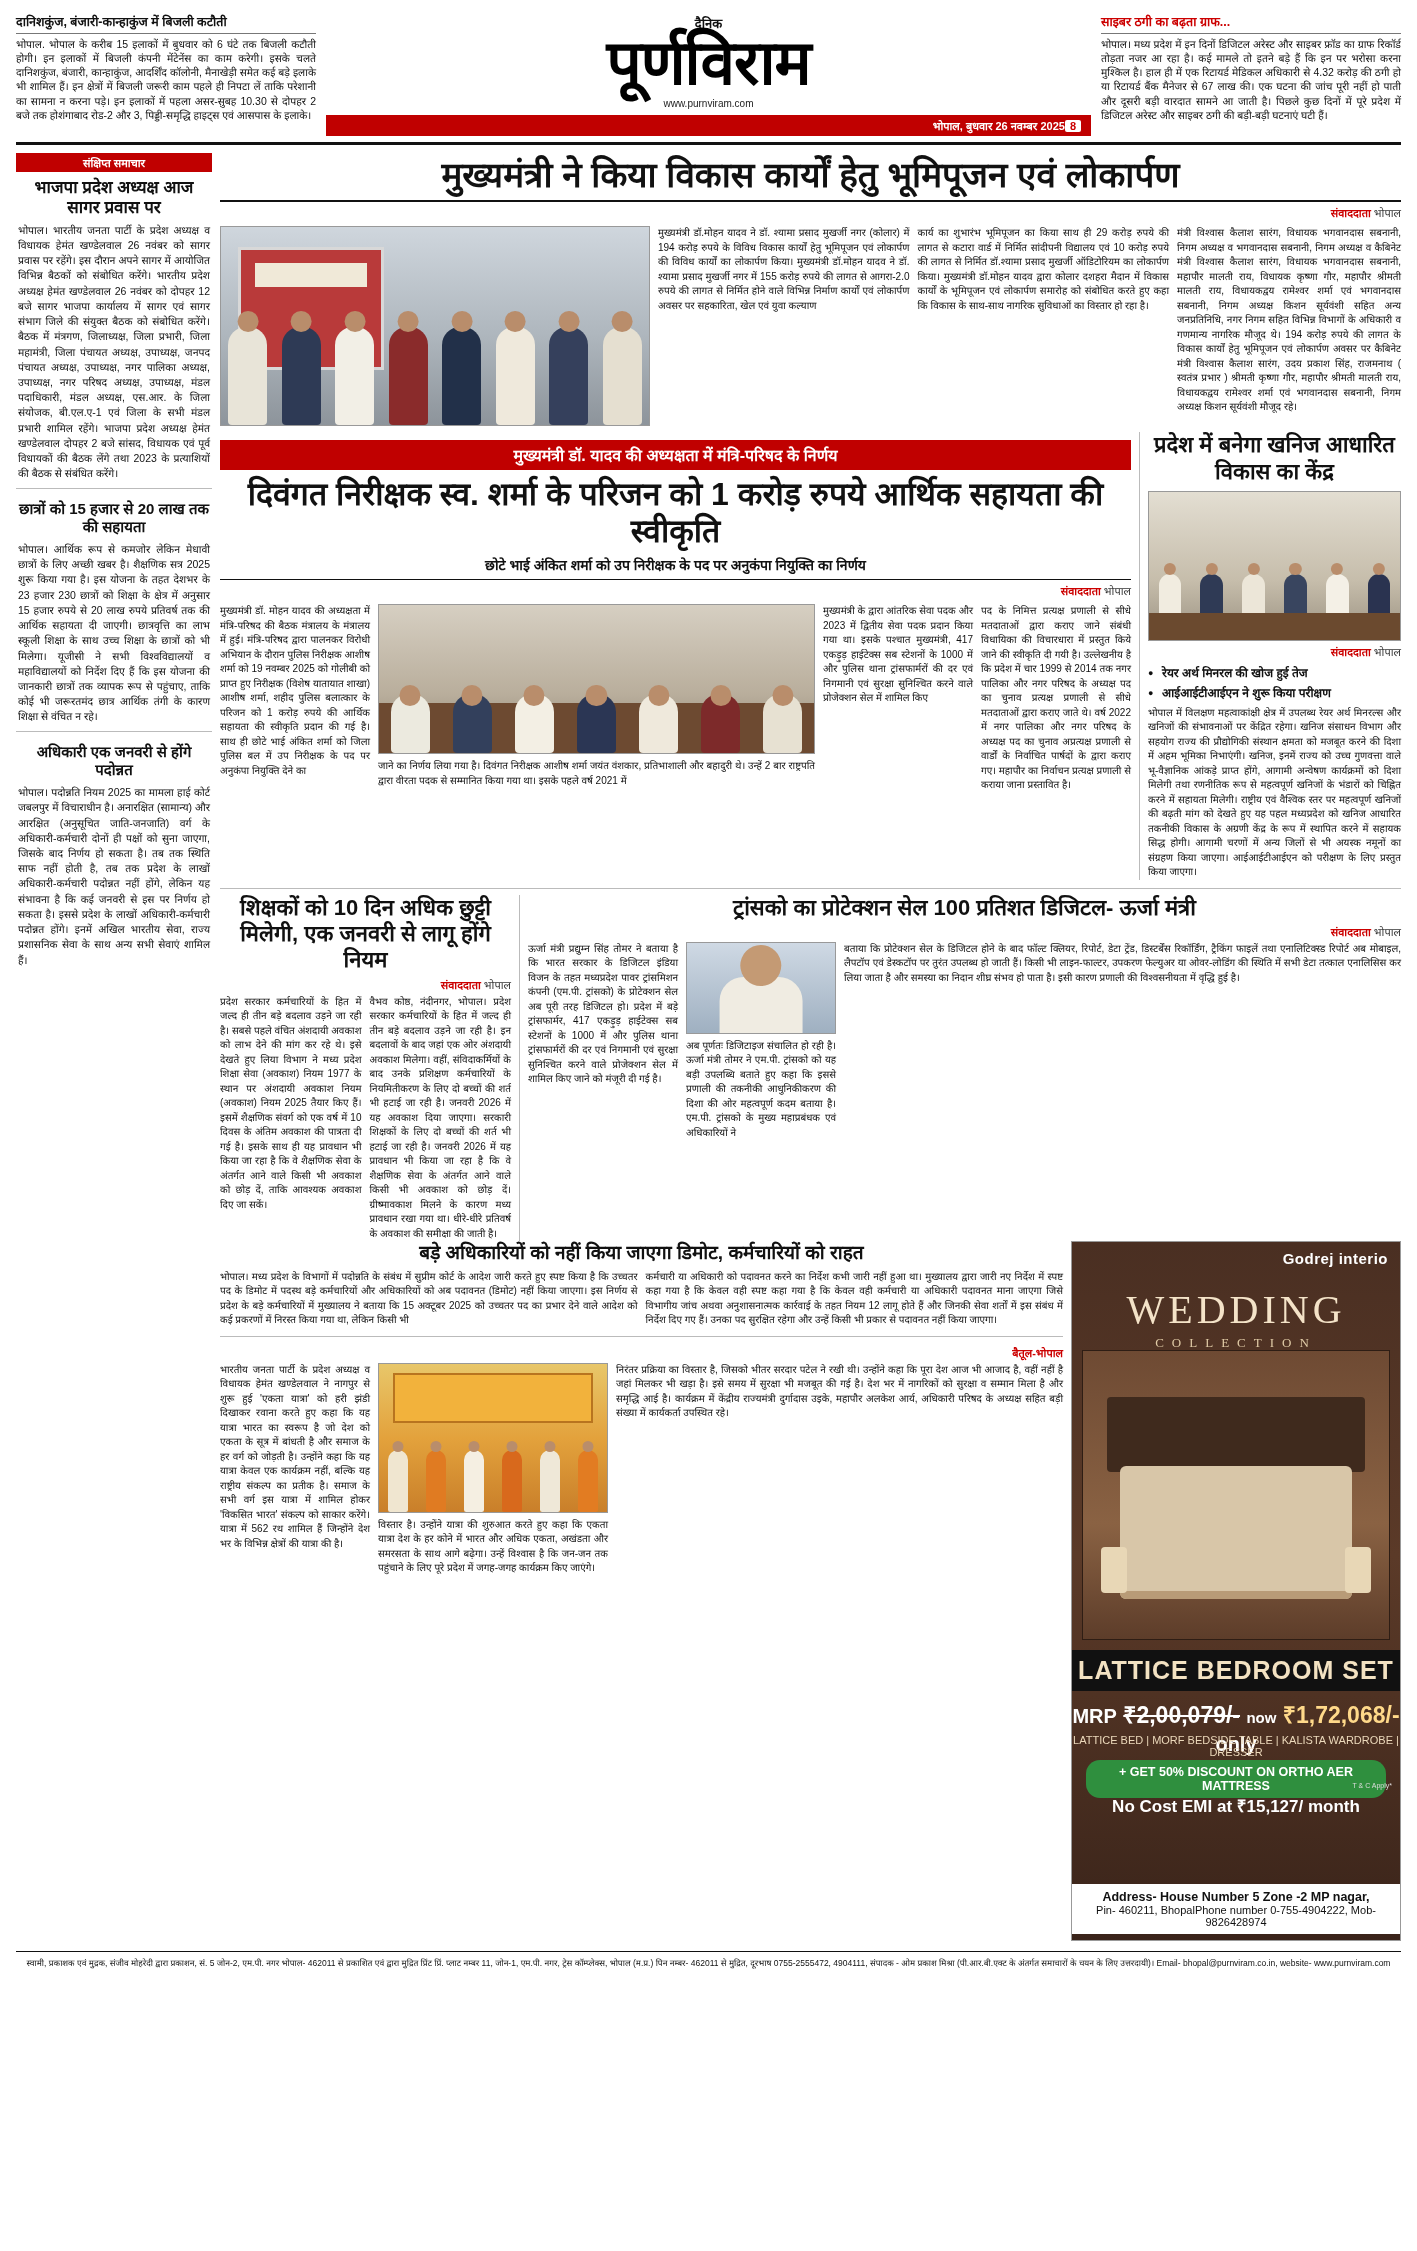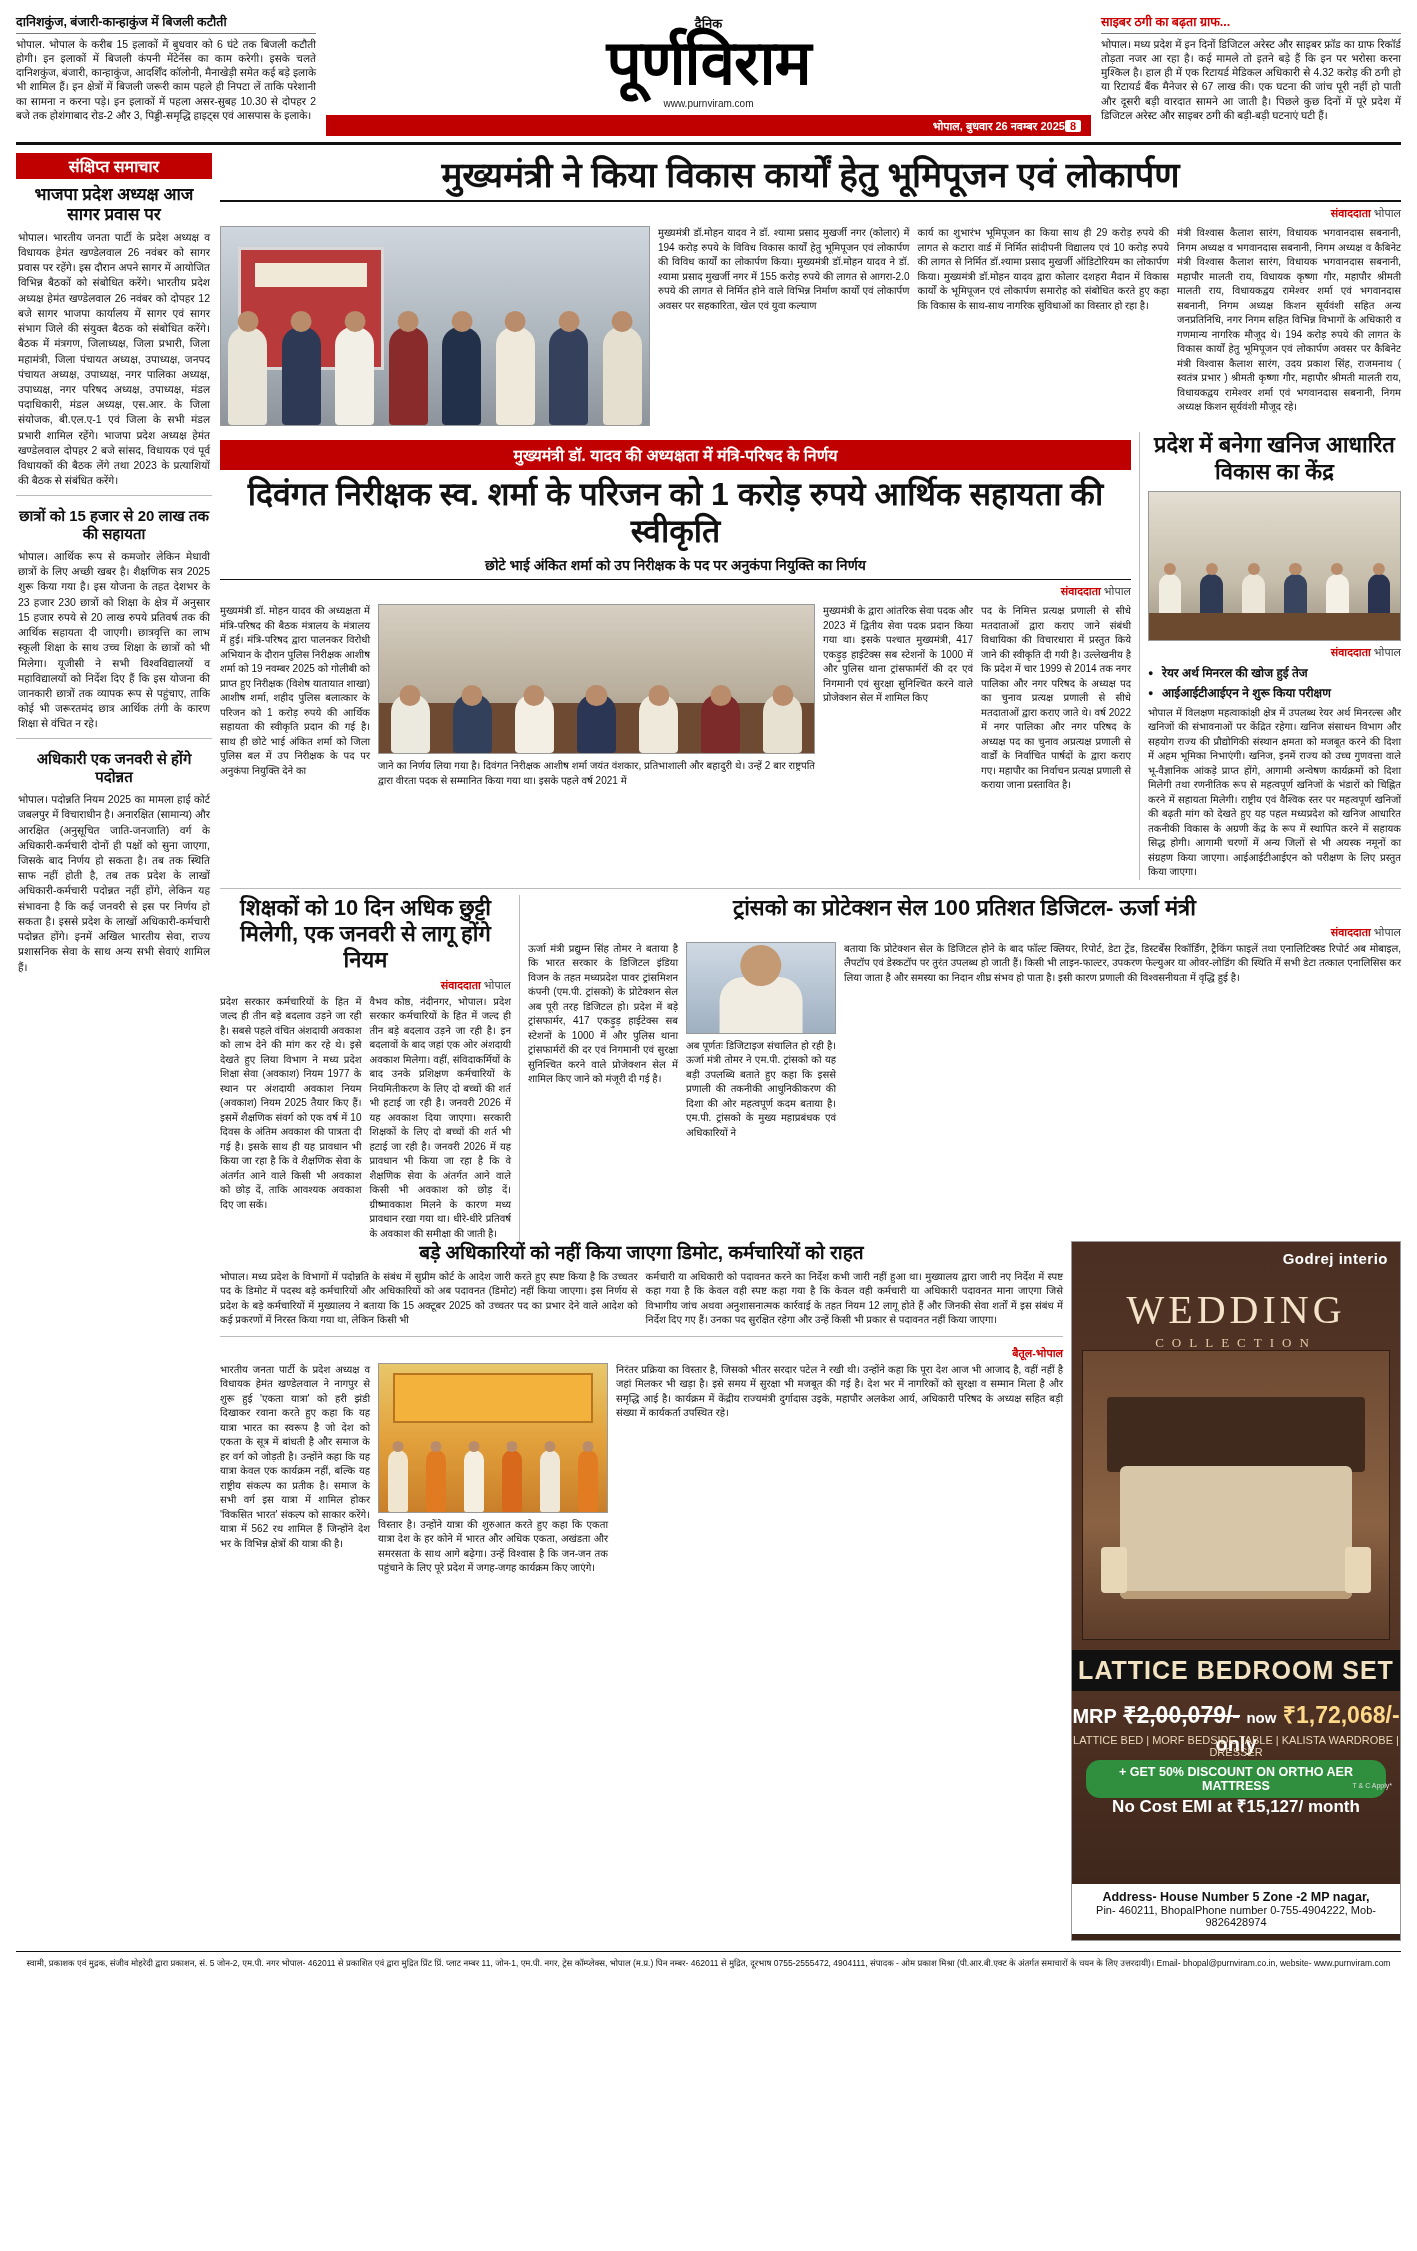--- a/index.html
+++ b/index.html
@@ -32,7 +32,7 @@
   .col-main { flex:1; }
 
   
-  .side-head { background:#c00000; color:#fff; font-size:16px; font-weight:bold; text-align:center; padding:2px 0; }
+  .side-head { background:#c00000; color:#fff; font-size:11px; font-weight:bold; text-align:center; padding:2px 0; }
   .side-title { font-size:17px; font-weight:bold; line-height:1.2; text-align:center; padding:6px 2px 4px; }
   .side-art { font-size:10.5px; line-height:1.45; text-align:justify; padding:0 2px 6px; border-bottom:1px solid #bbb; margin-bottom:6px; }
   .side-sub { font-size:15px; font-weight:bold; line-height:1.25; text-align:center; padding:5px 2px; }

